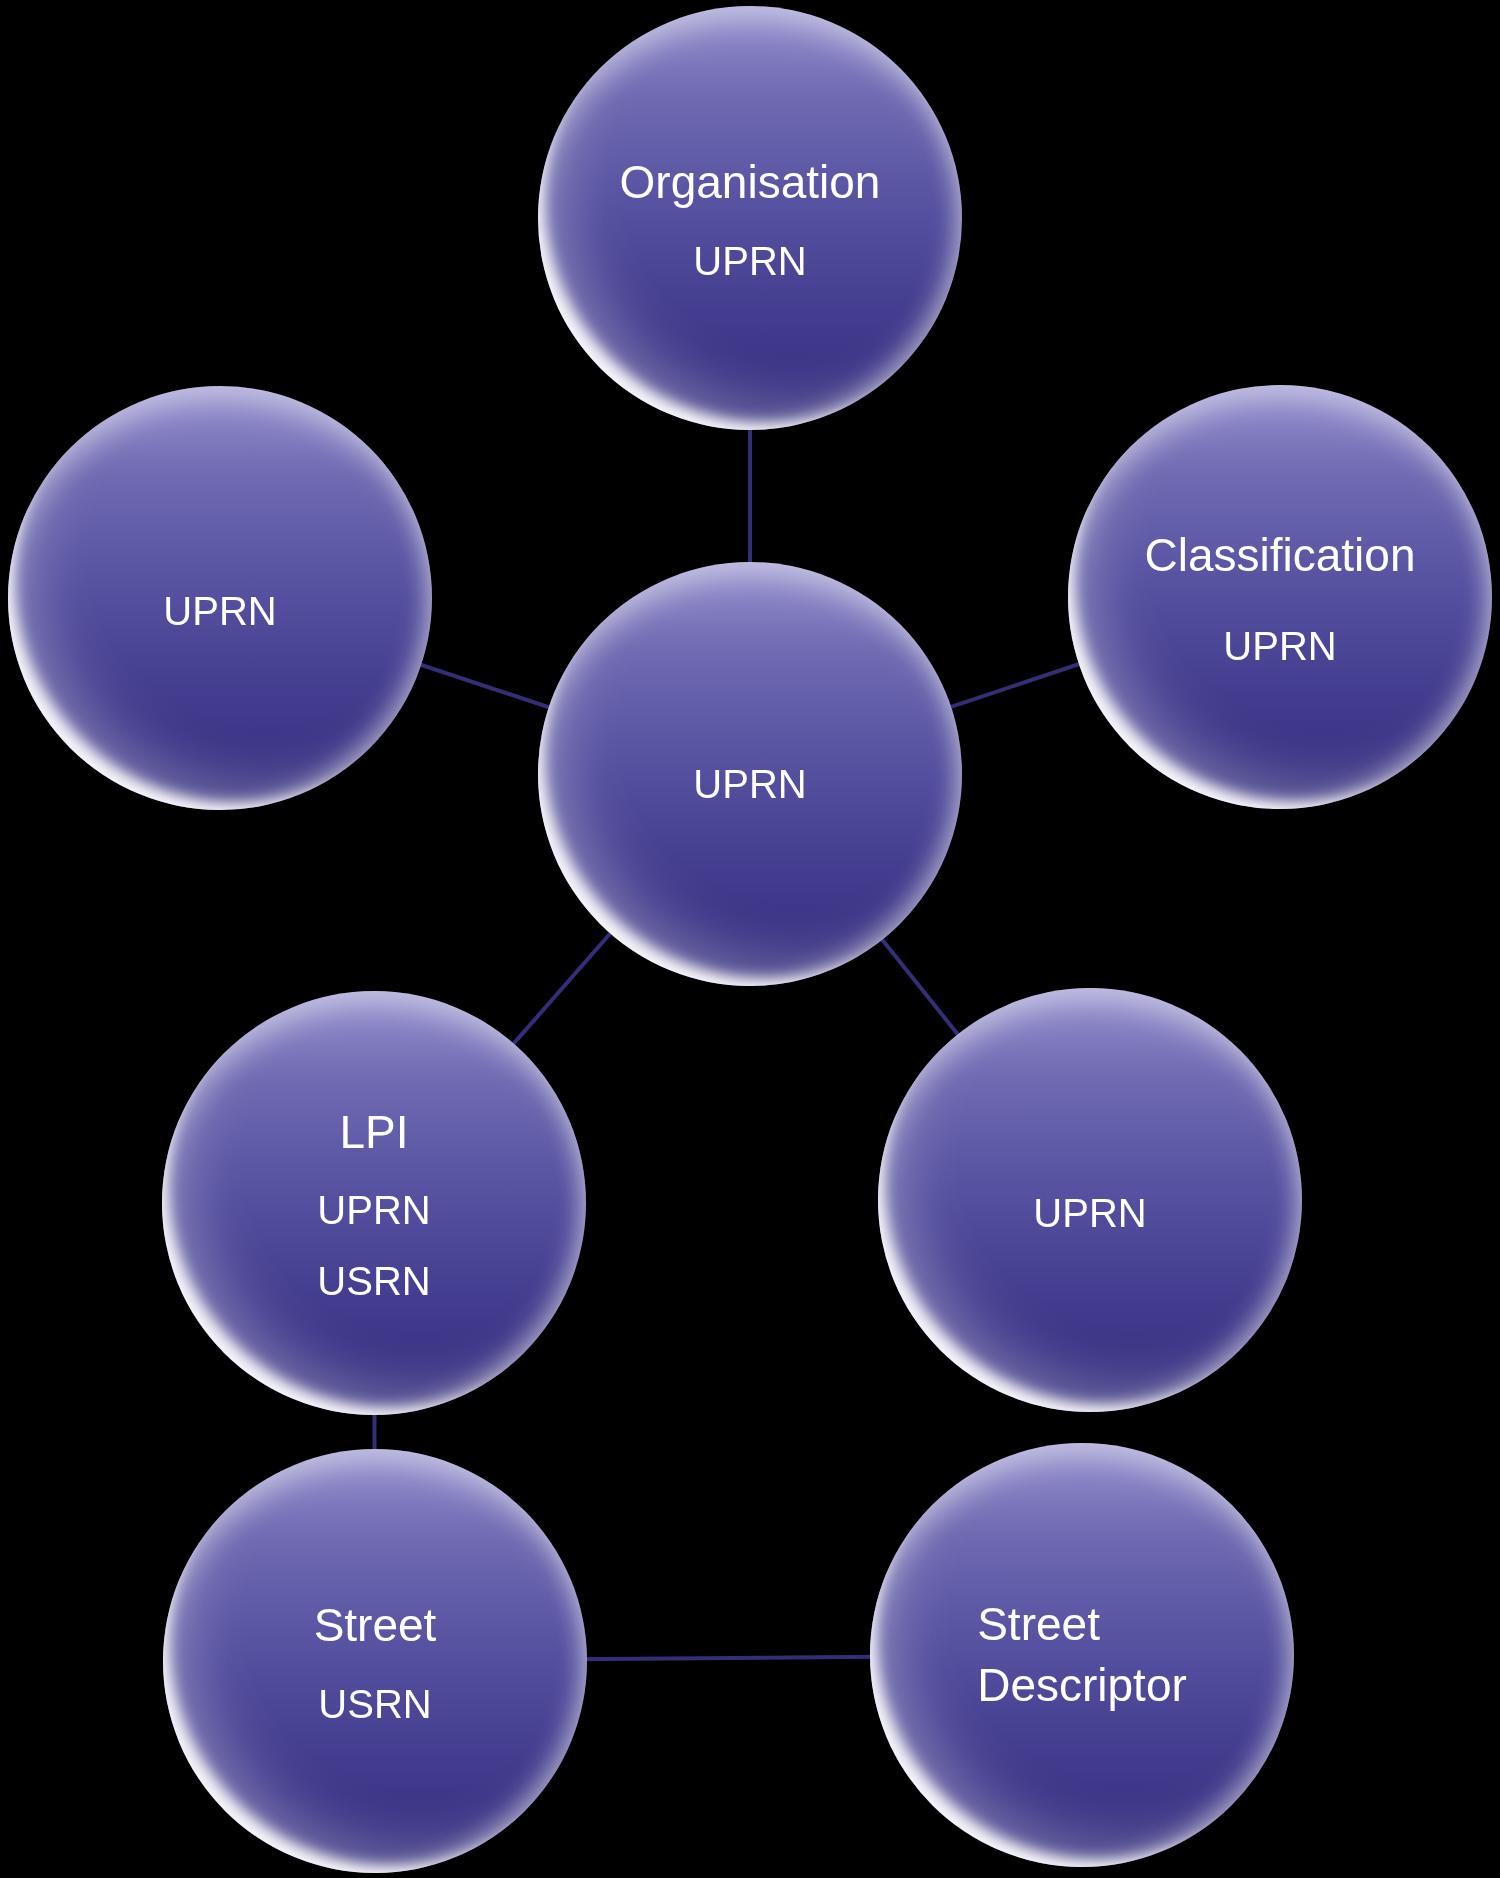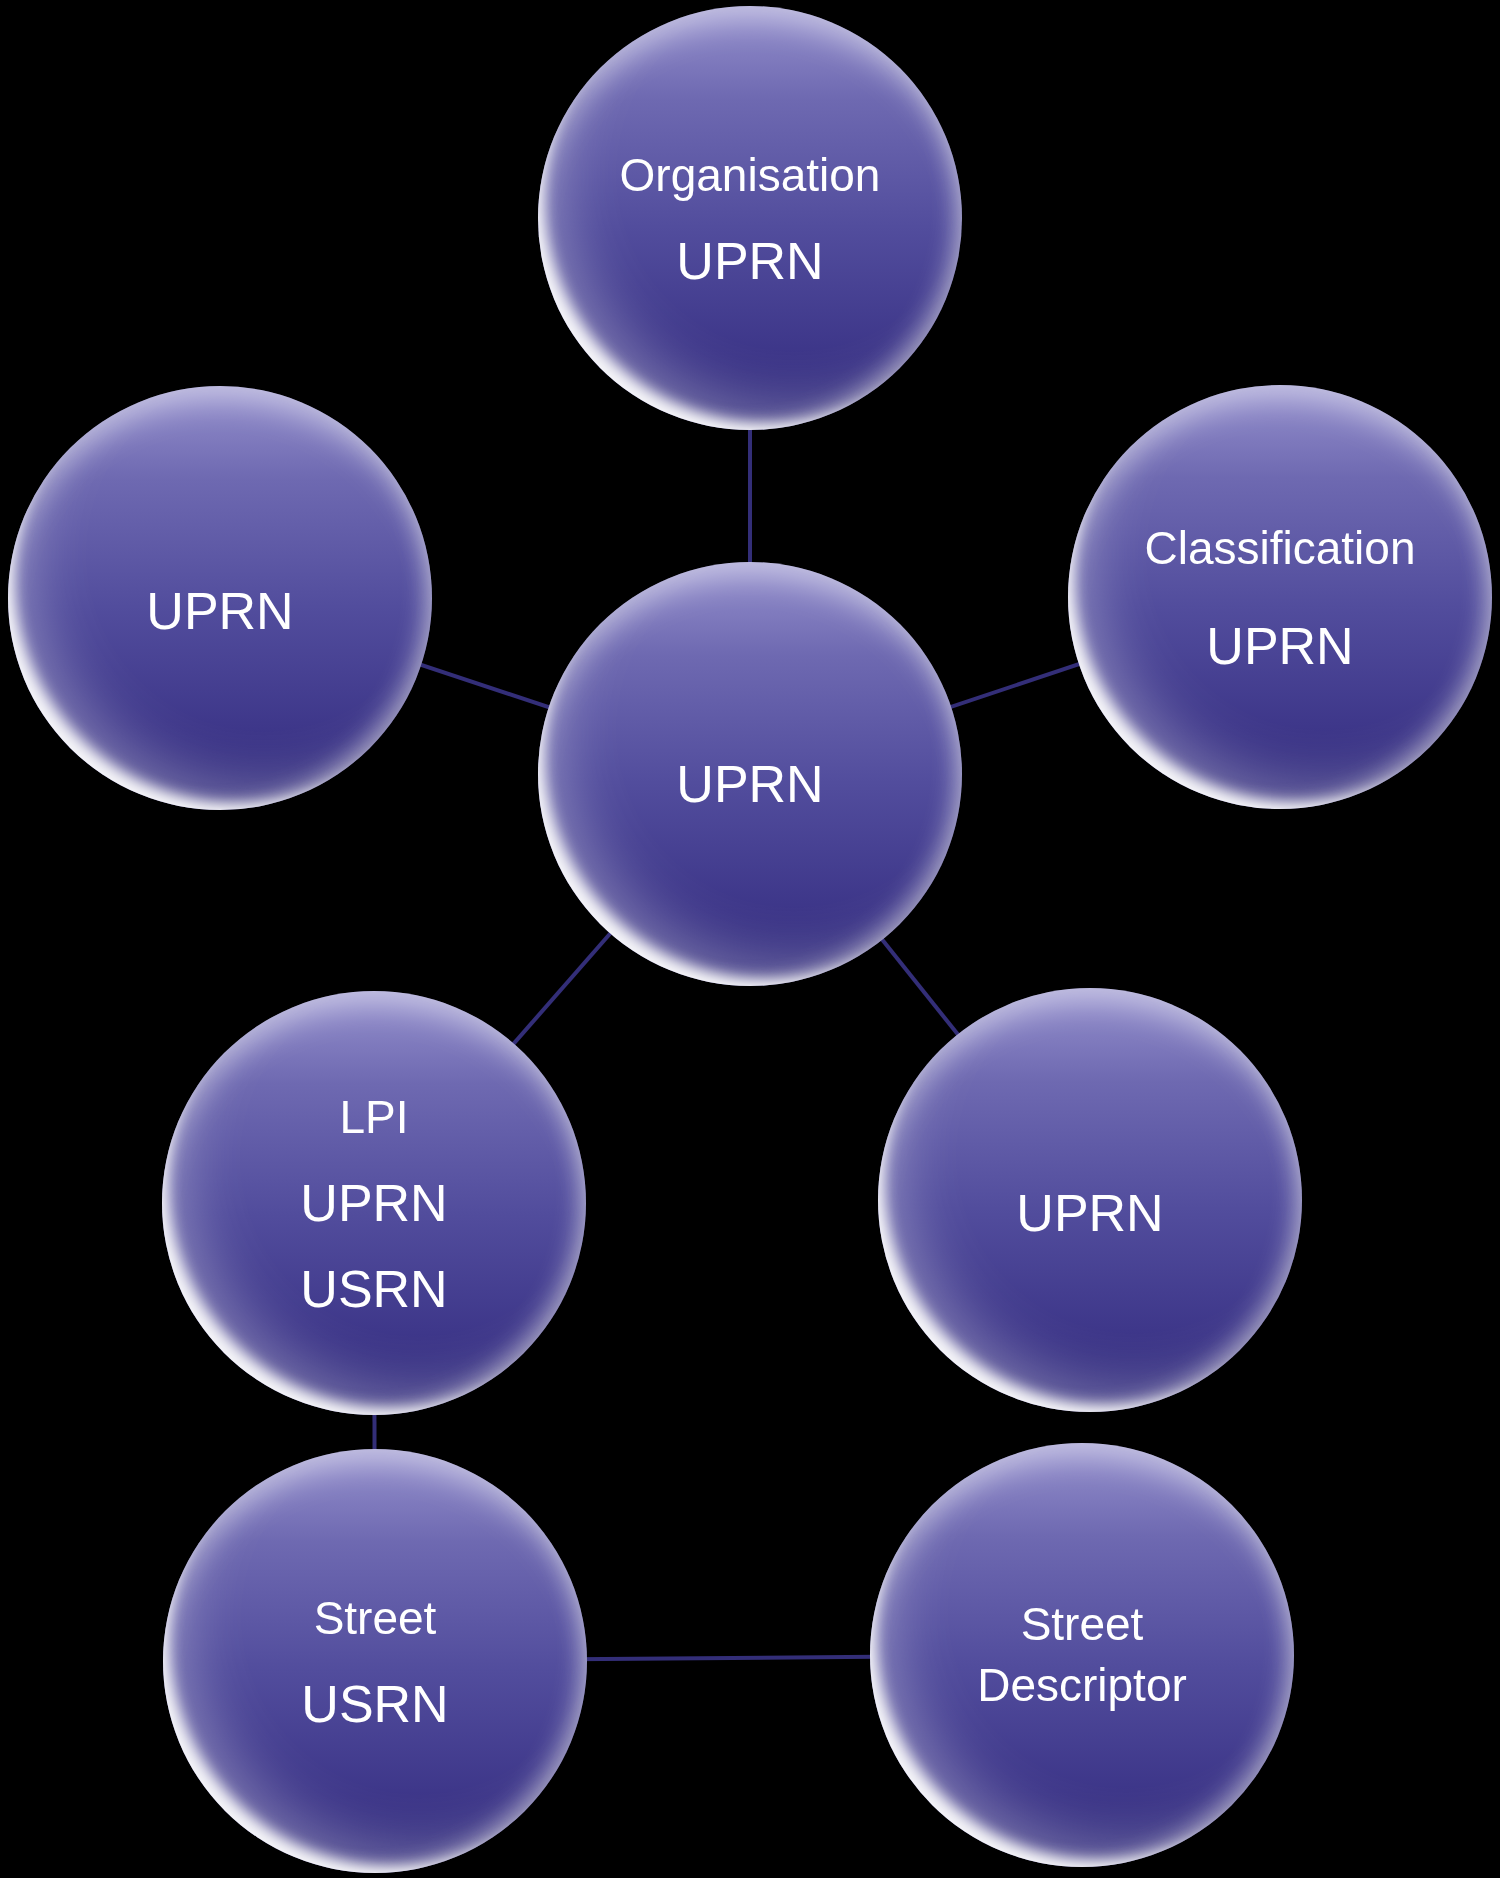--- a/index.html
+++ b/index.html
@@ -35,7 +35,7 @@
     flex-direction: column;
     align-items: center;
     justify-content: center;
-    text-align: center;
+    text-align: left;
     color: var(--text, #ffffff);
     background: linear-gradient(180deg,
       var(--node-top, #9590cd) 0%,

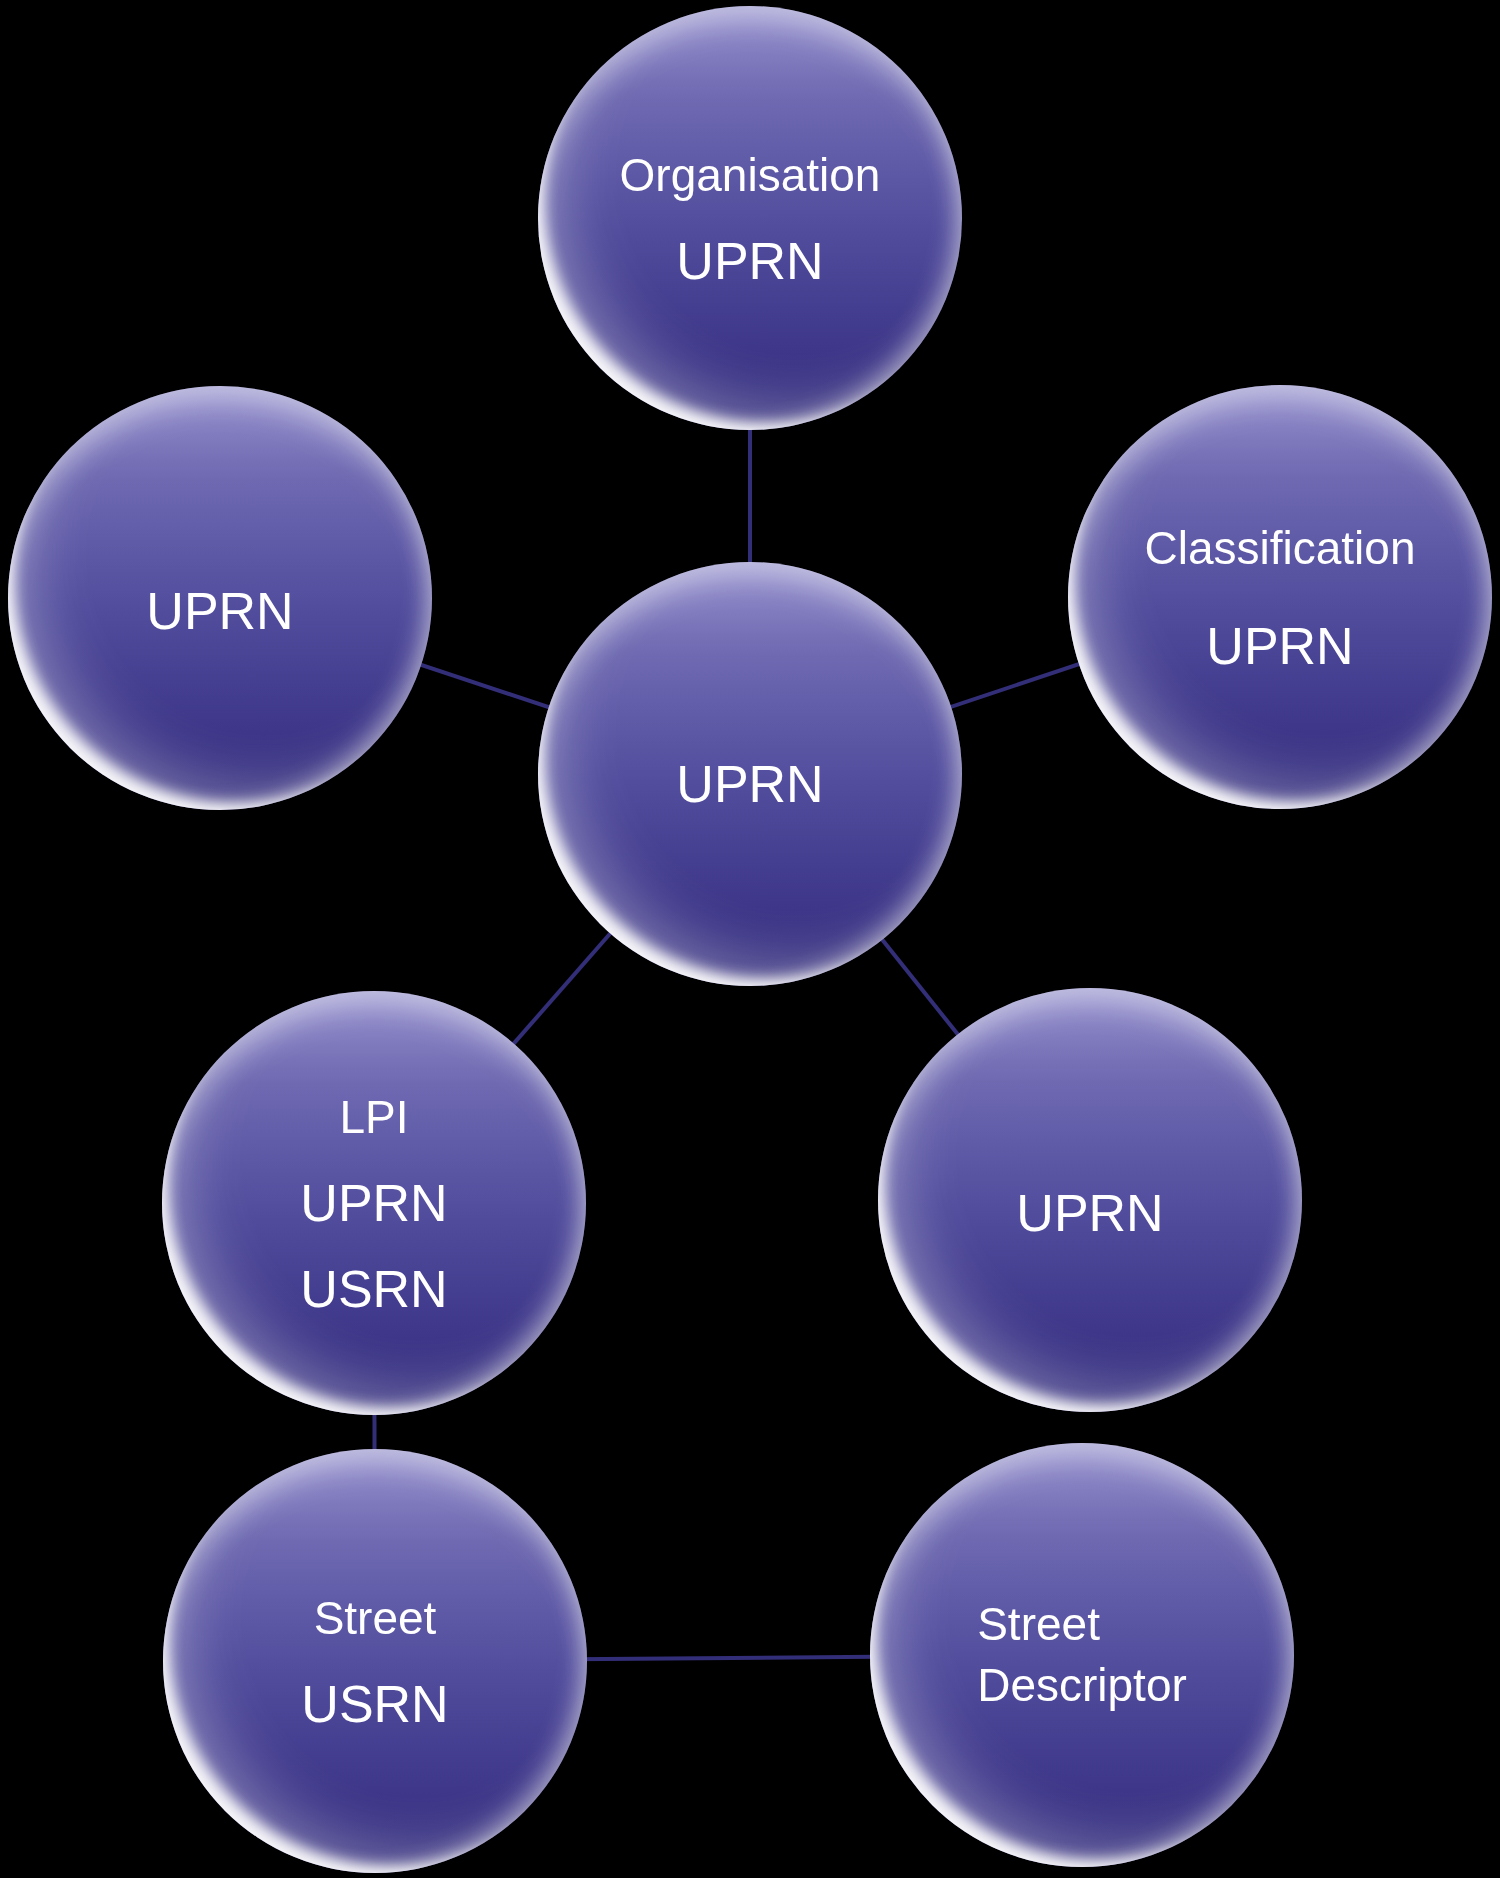--- a/index.html
+++ b/index.html
@@ -57,7 +57,7 @@
     font-weight: 400;
   }
   .node .sub {
-    font-size: 52px;
+    font-size: 40px;
     margin-top: 26px;
     font-weight: 400;
   }

